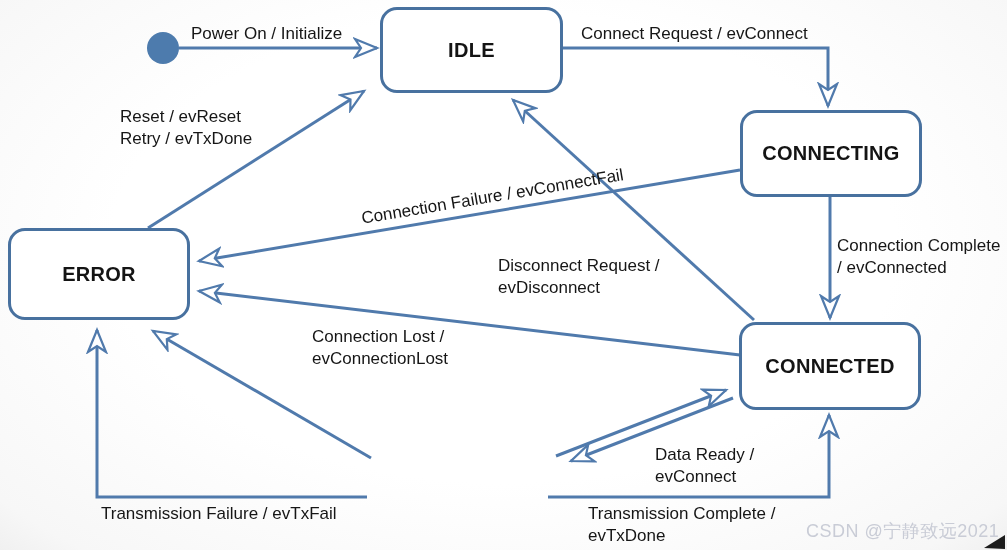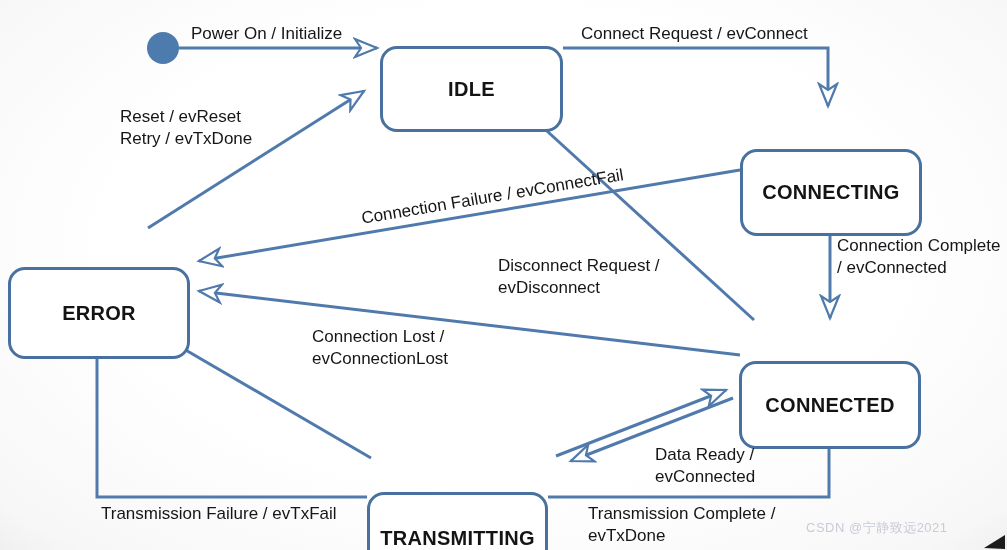--- a/index.html
+++ b/index.html
@@ -19,7 +19,6 @@
     background:#ffffff;
     display:flex;align-items:center;justify-content:center;
     z-index:3;
-    margin-top:39px;
   }
   .state .st-label{
     font-weight:bold;

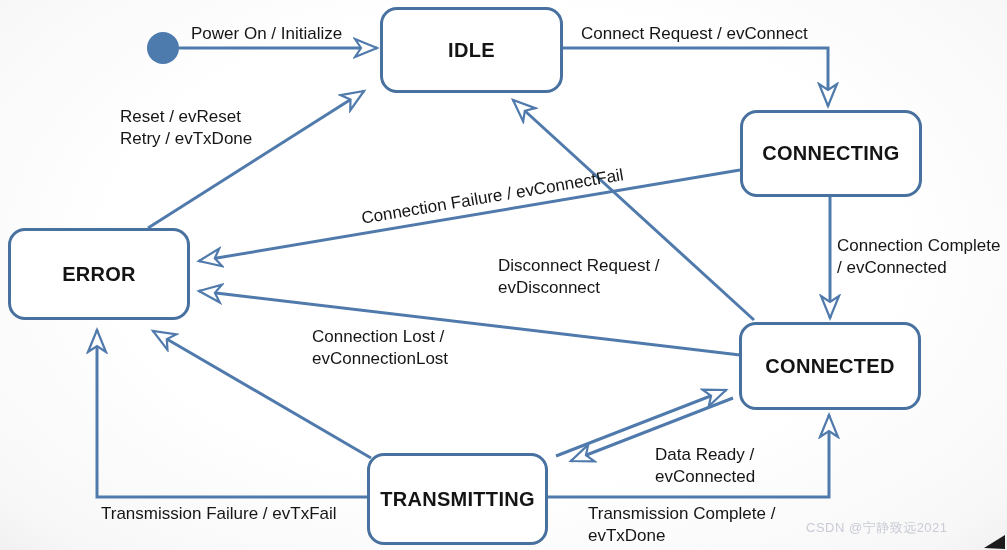--- a/index.html
+++ b/index.html
@@ -120,7 +120,7 @@
 
   <div class="elabel center" style="left:655px;top:444px;width:155px">
     <div>Data Ready /</div>
-    <div>evConnected</div>
+    <div>evConnect</div>
   </div>
 
   <div class="elabel center" style="left:588px;top:503px;width:205px">

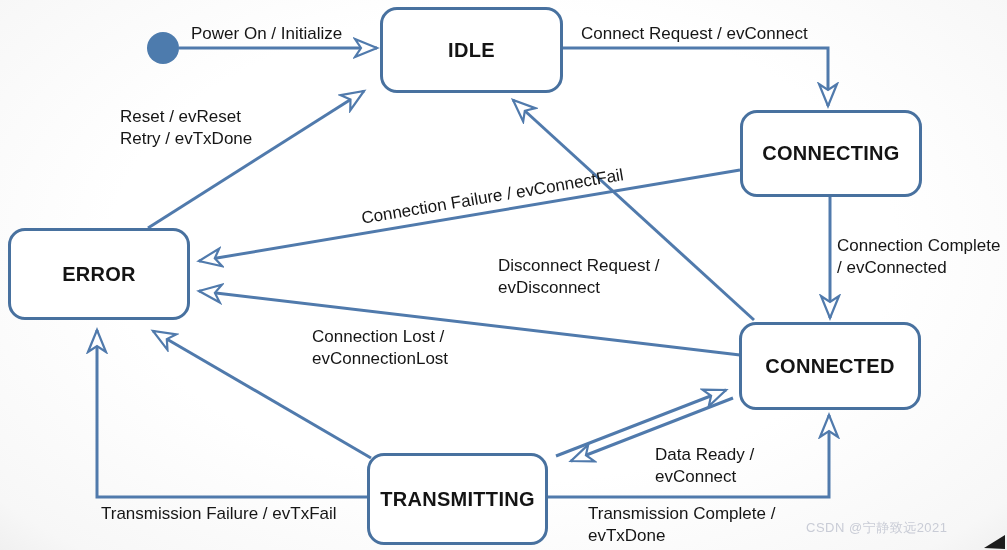--- a/index.html
+++ b/index.html
@@ -93,9 +93,6 @@
   <div class="state" style="left:739px;top:322px;width:182px;height:88px">
     <span class="st-label">CONNECTED</span>
   </div>
-  <div class="state" style="left:367px;top:453px;width:181px;height:92px">
-    <span class="st-label">TRANSMITTING</span>
-  </div>
 
   <div class="elabel" style="left:191px;top:23px">Power On / Initialize</div>
 

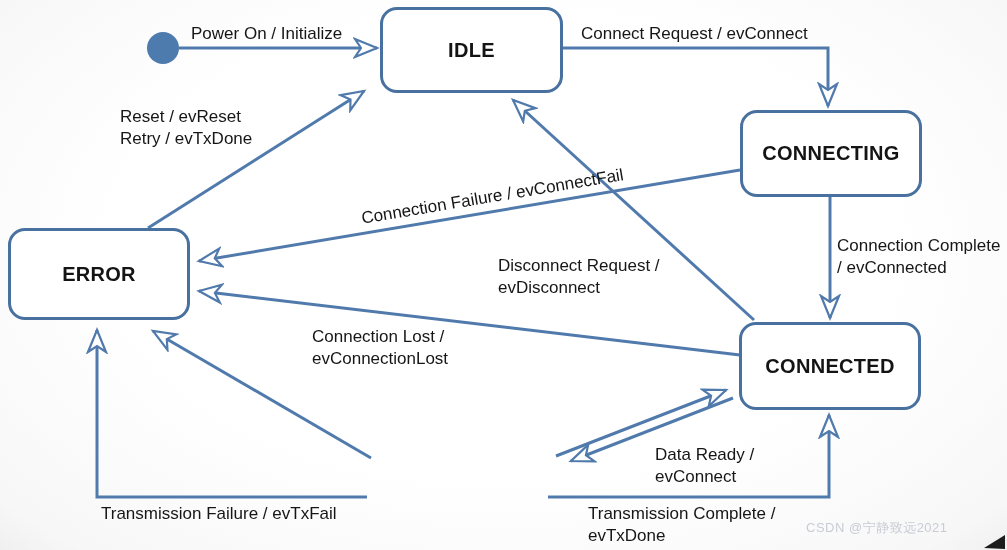--- a/index.html
+++ b/index.html
@@ -43,7 +43,7 @@
   .watermark{
     position:absolute;
     left:806px;top:519px;
-    font-size:13px;
+    font-size:18px;
     color:#c9ccd6;
     letter-spacing:0.5px;
     z-index:5;

